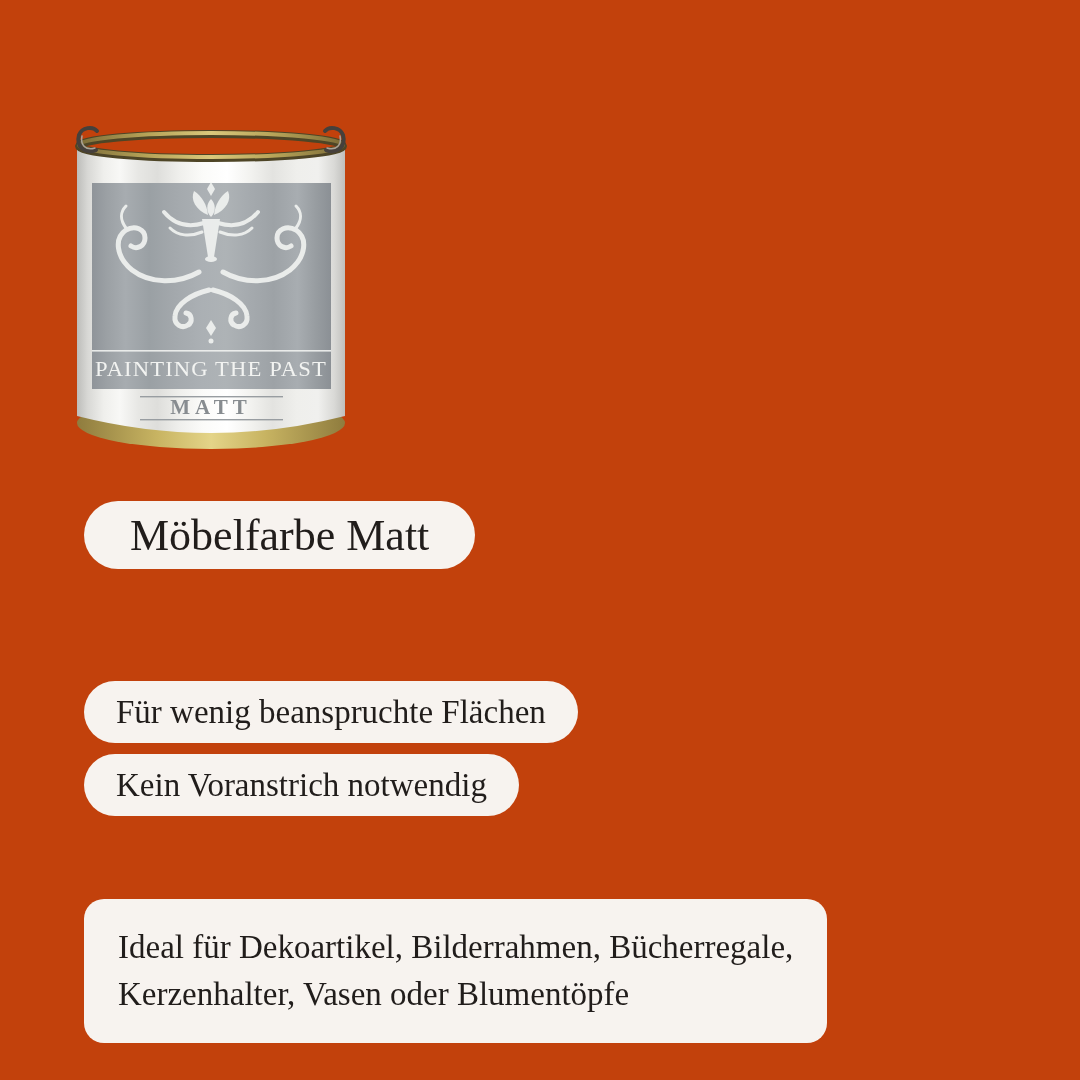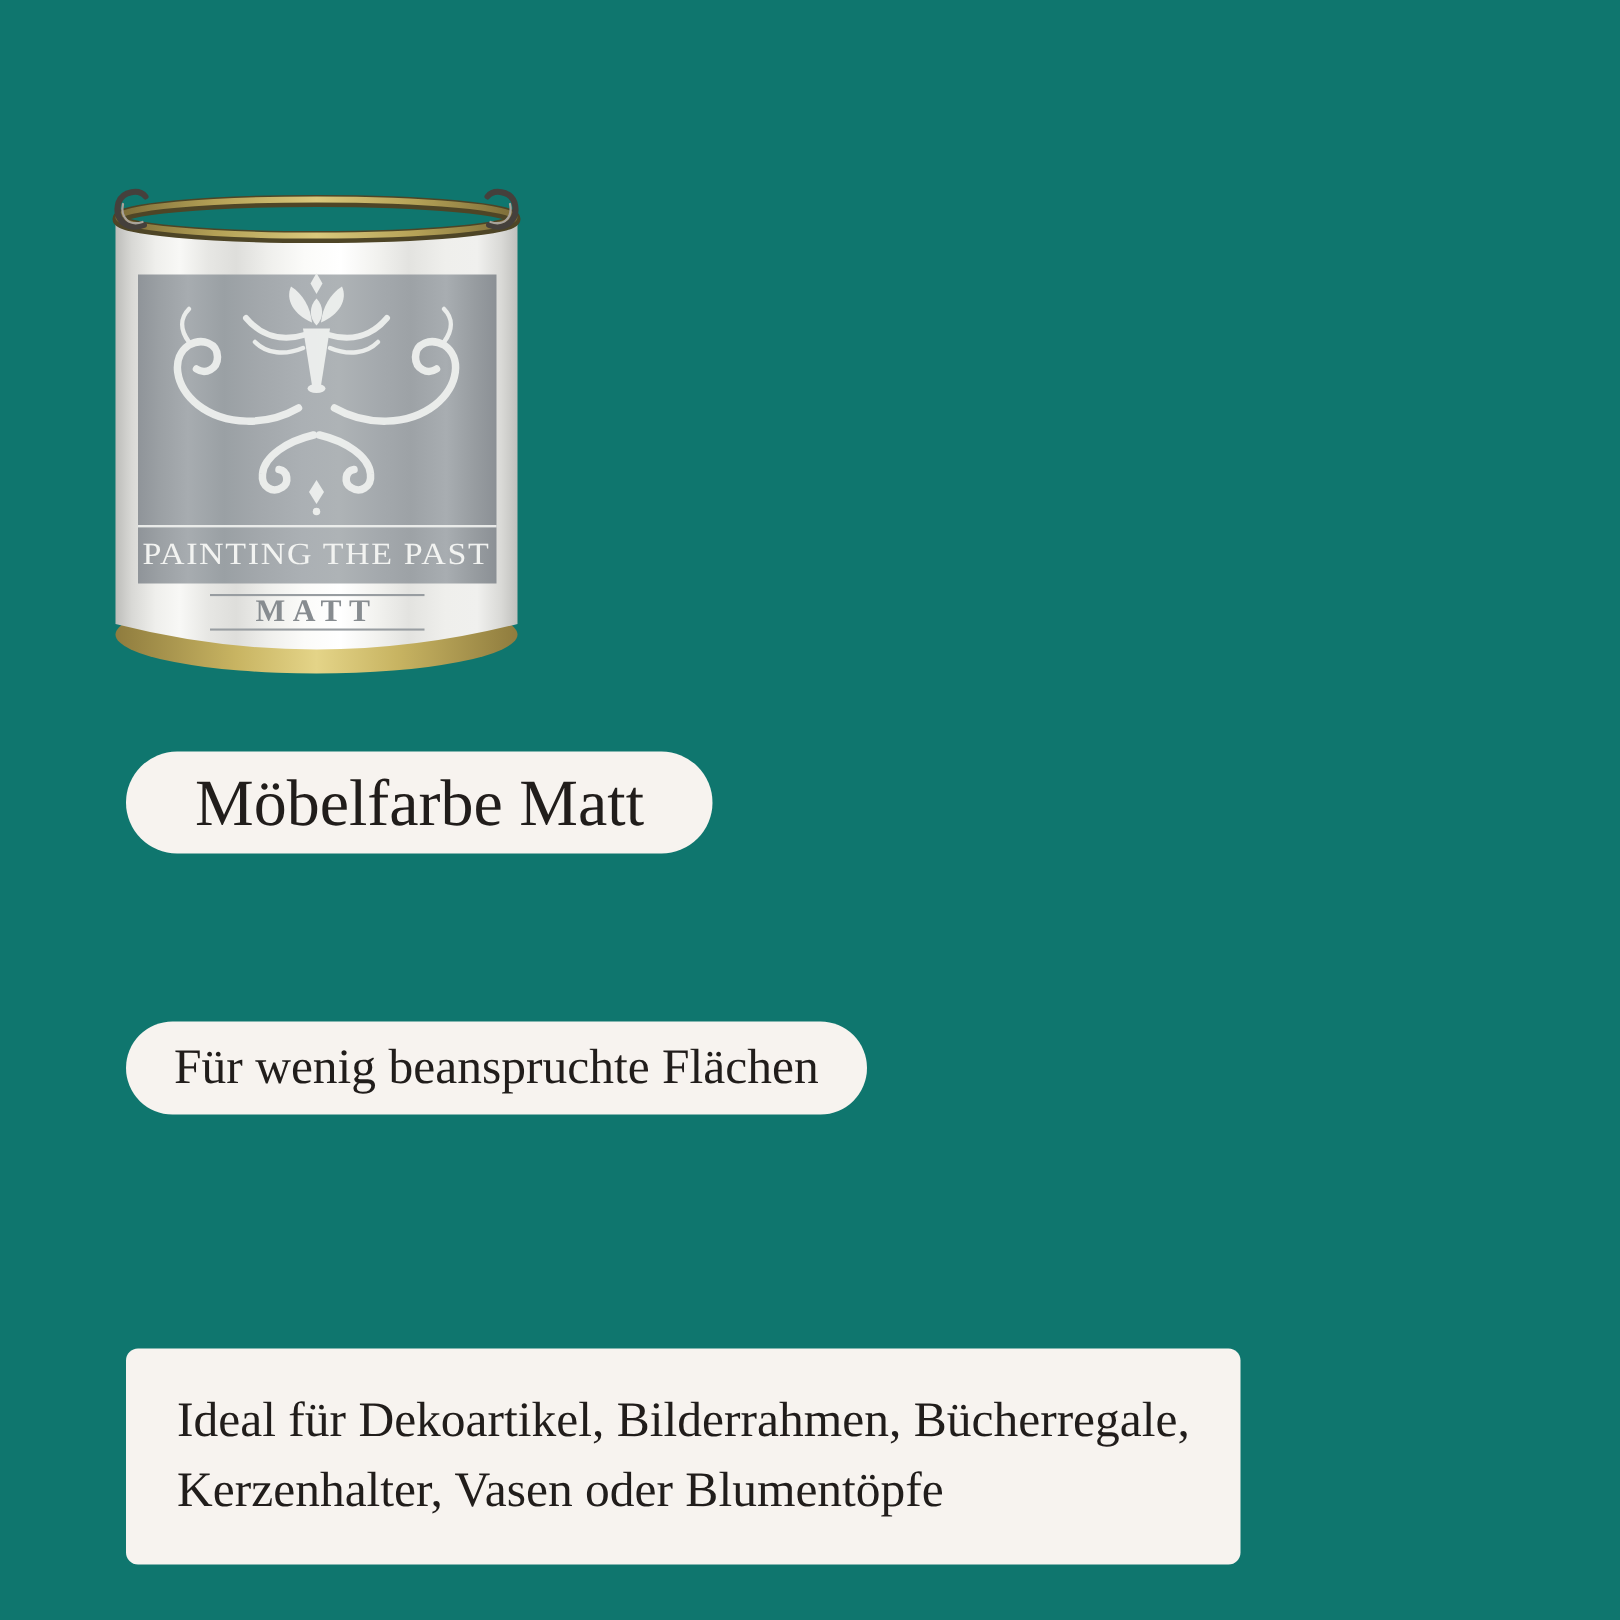--- a/index.html
+++ b/index.html
@@ -6,7 +6,7 @@
   .canvas{
     position:relative;
     width:1080px;height:1080px;
-    background:#0f766e;
+    background:#c2410c;
     overflow:hidden;
     font-family:"Liberation Serif","DejaVu Serif",serif;
   }

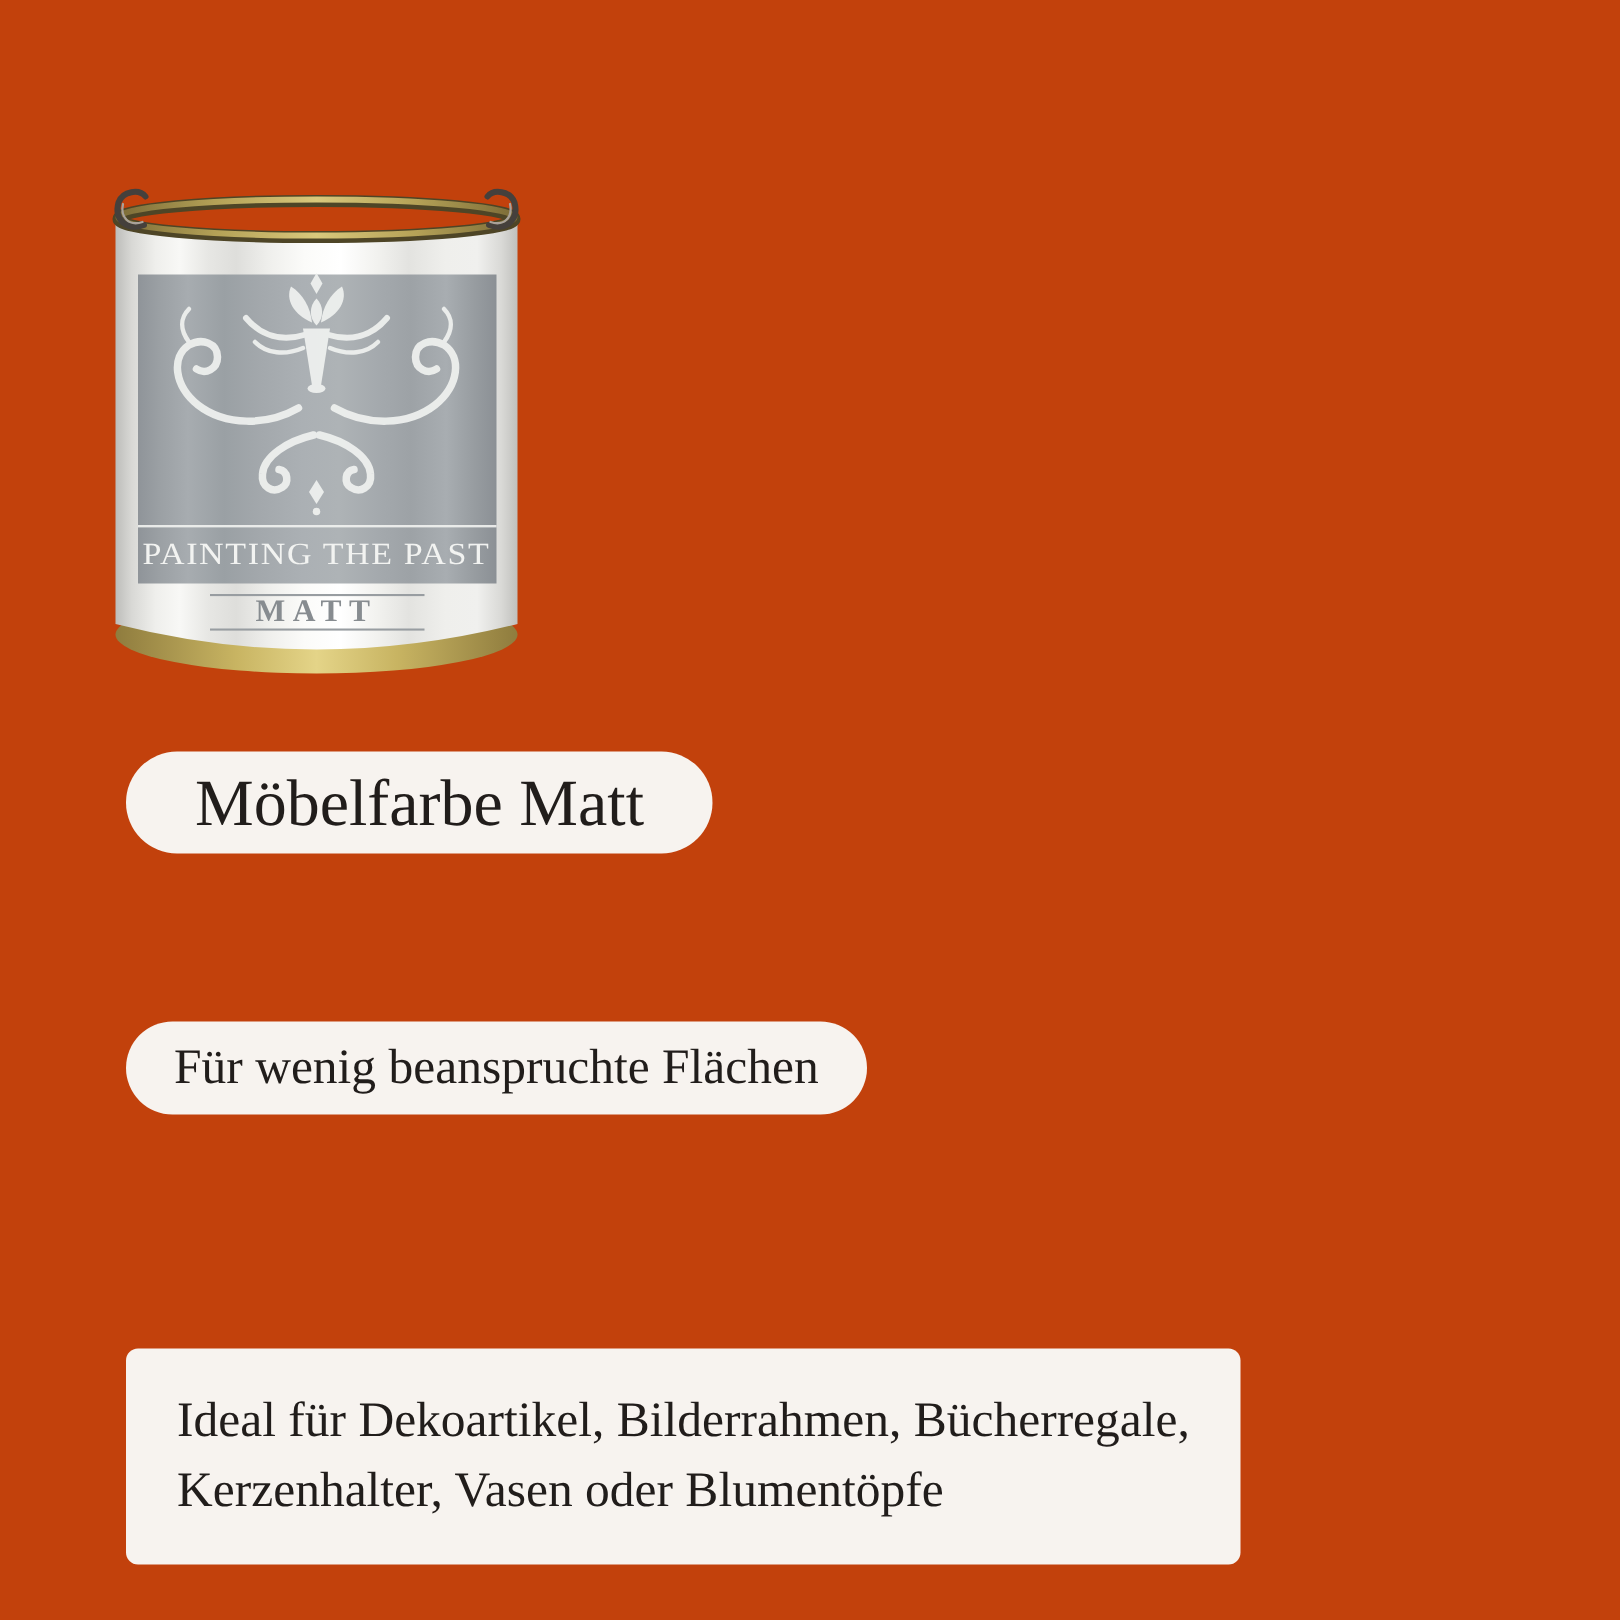--- a/index.html
+++ b/index.html
@@ -169,6 +169,9 @@
   <div class="pill pill-feature" id="feat2">
     <span>Für wenig beanspruchte Flächen</span>
   </div>
+  <div class="pill pill-feature" id="feat3">
+    <span>Kein Voranstrich notwendig</span>
+  </div>
   <div class="pill pill-big">
     <span>Ideal für Dekoartikel, Bilderrahmen, Bücherregale,
 Kerzenhalter, Vasen oder Blumentöpfe</span>

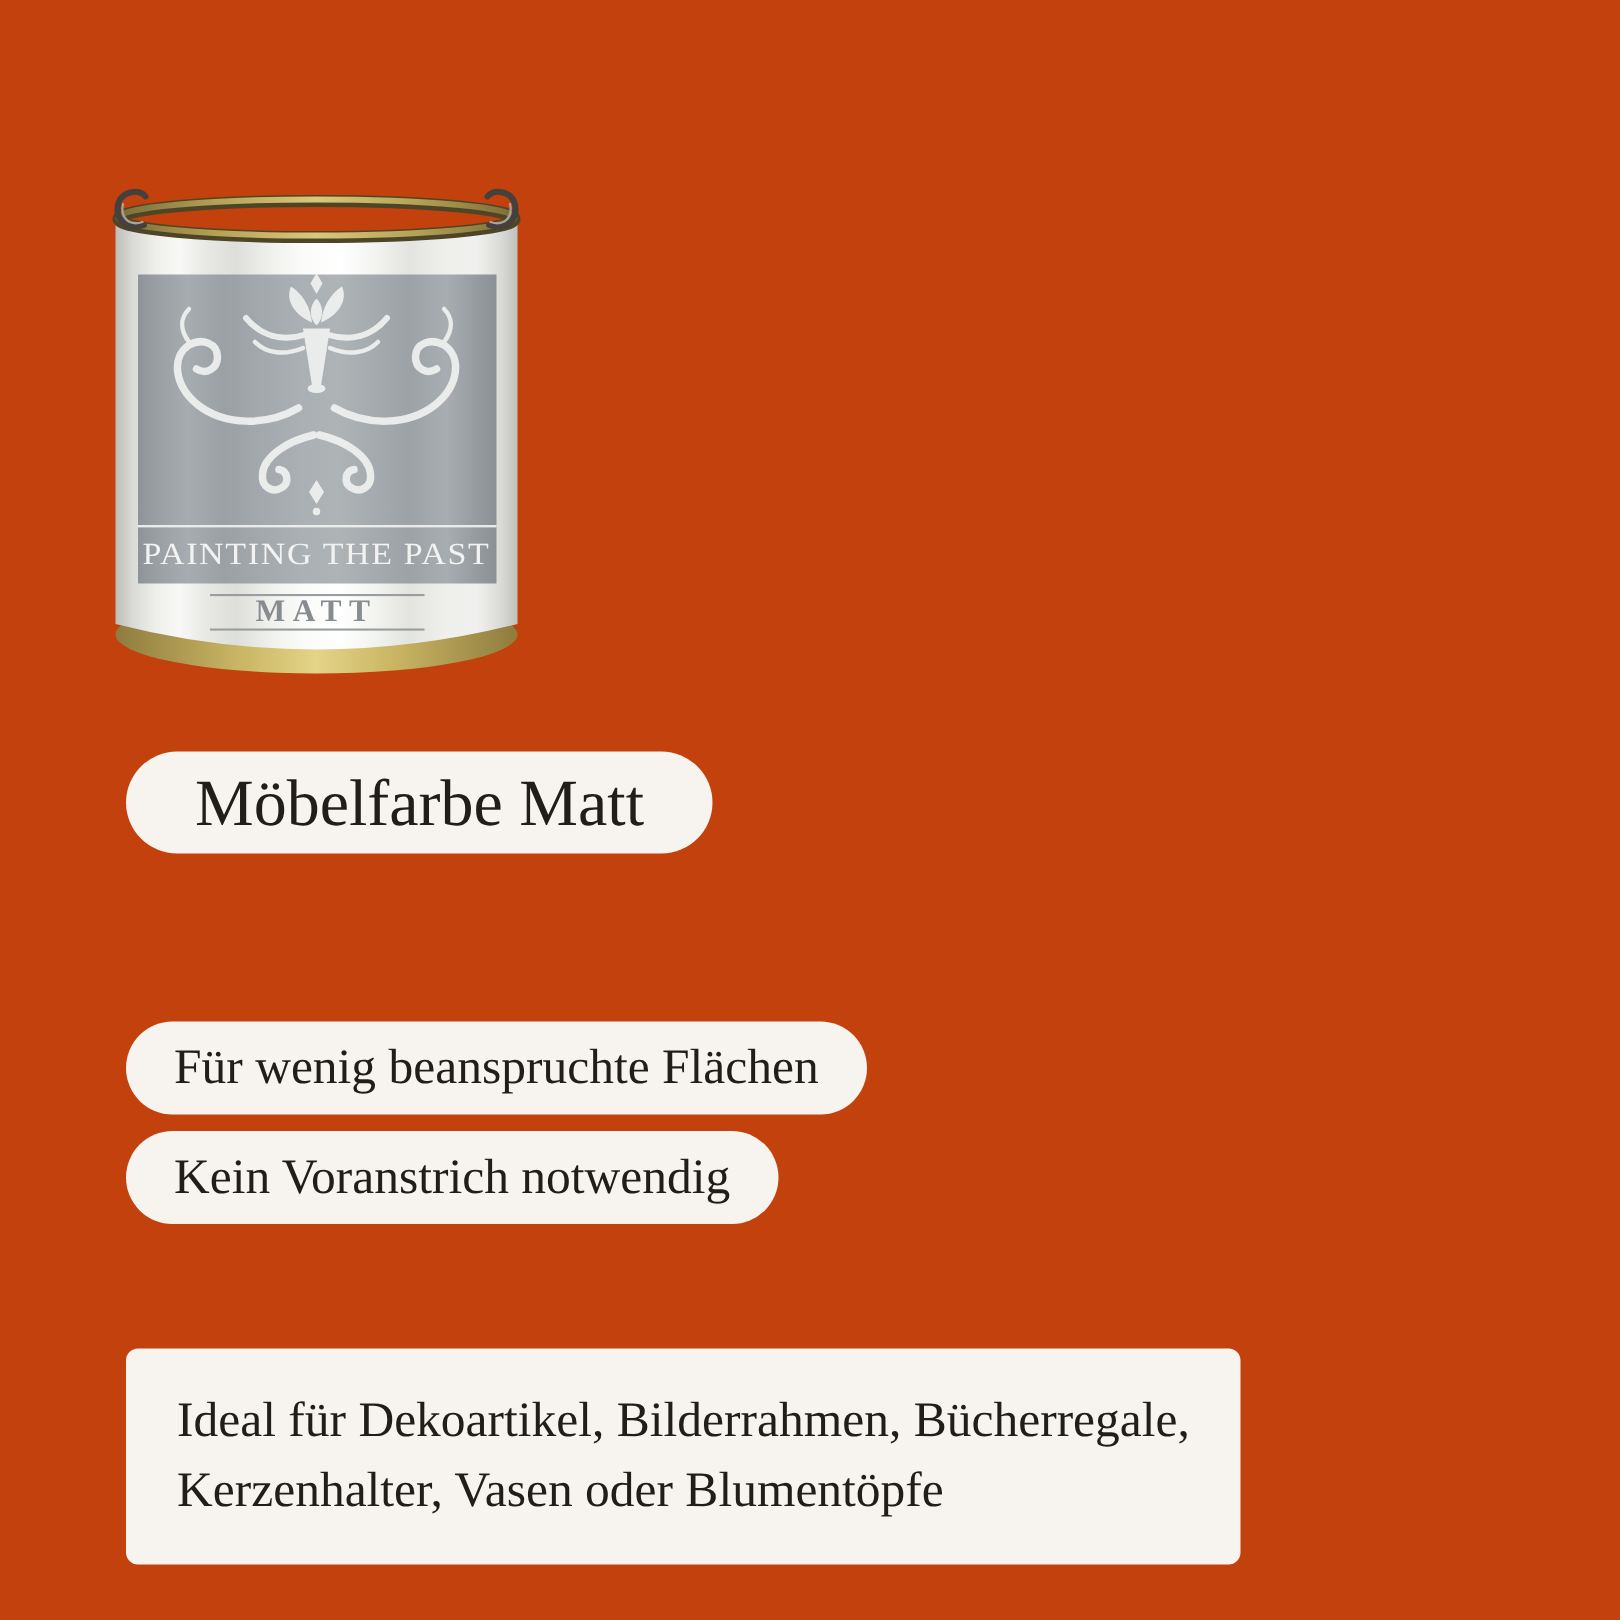--- a/index.html
+++ b/index.html
@@ -41,7 +41,7 @@
     left:84px;top:899px;
     height:auto;
     min-height:112px;
-    border-radius:8px;
+    border-radius:20px;
     padding:16px 34px;
     font-size:33px;
     line-height:1.42;

